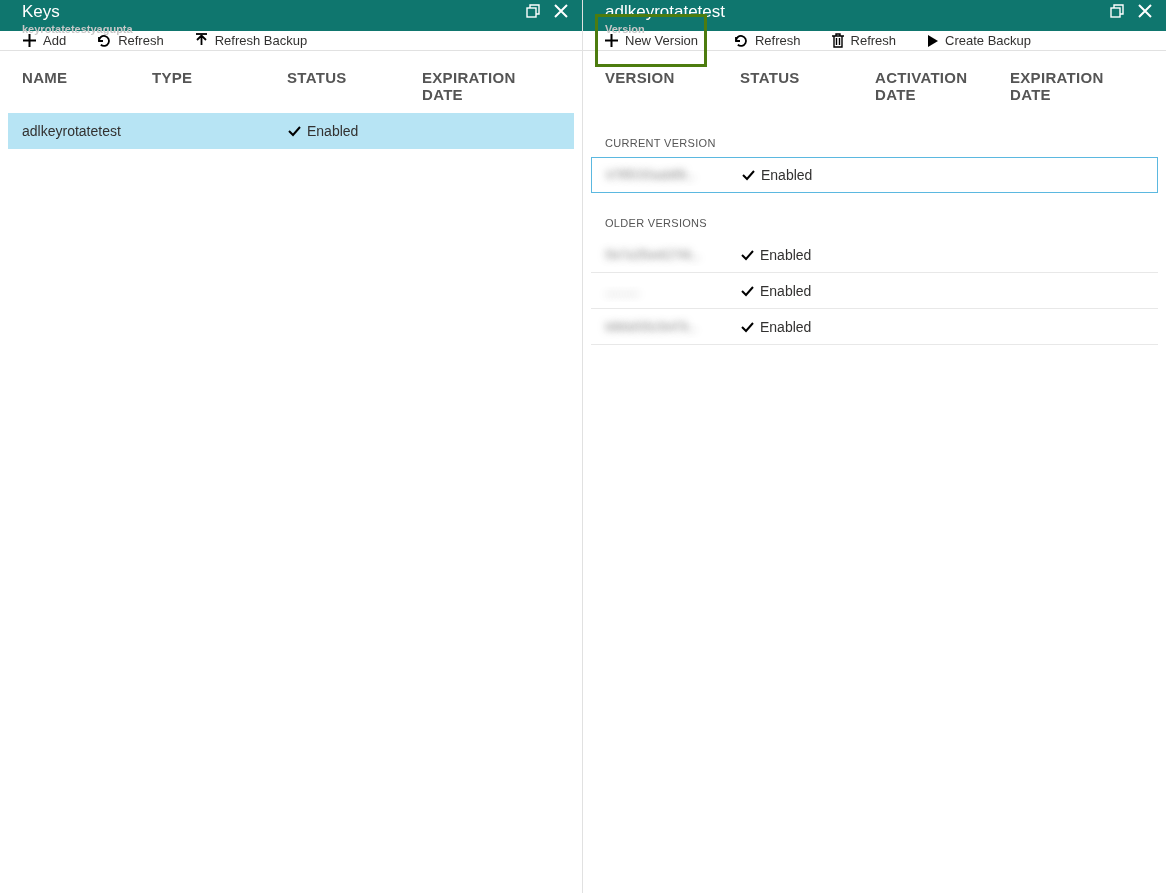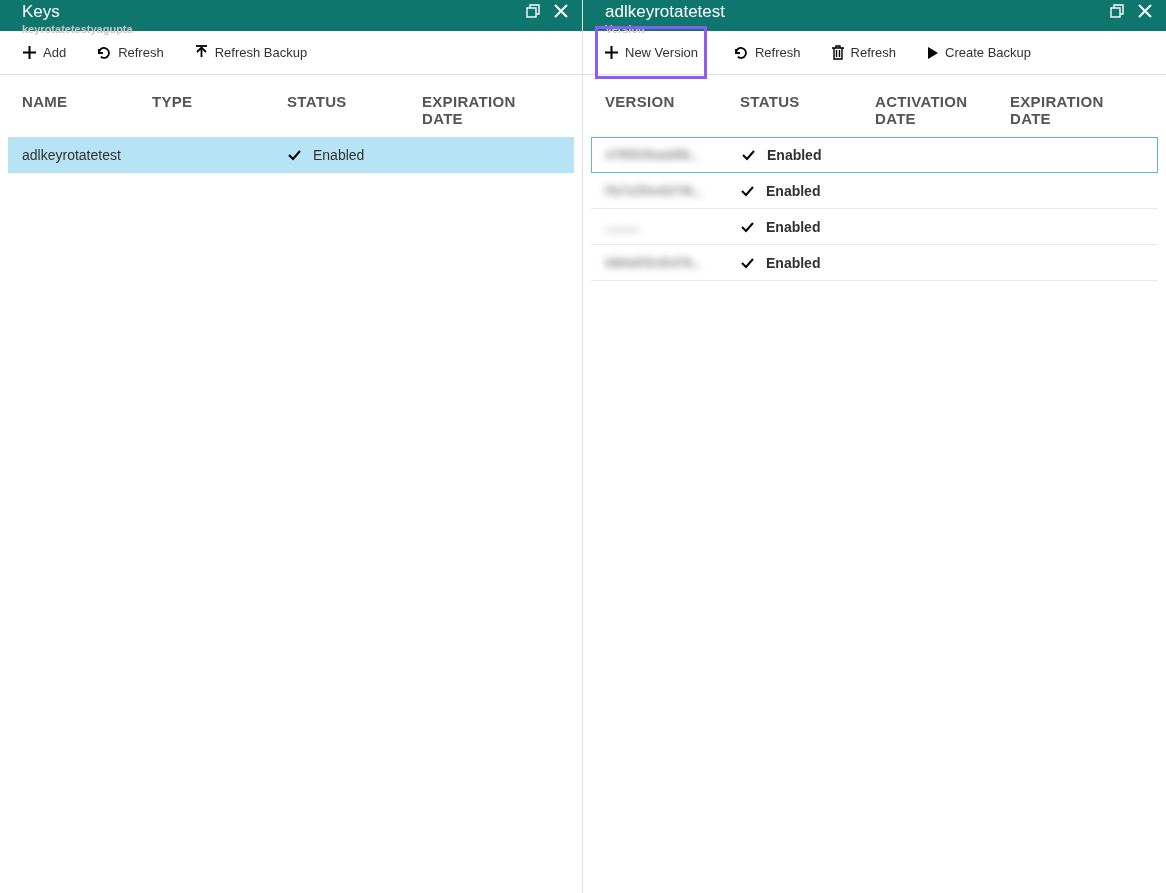--- a/index.html
+++ b/index.html
@@ -35,7 +35,7 @@
     gap: 22px;
     padding: 8px 18px;
     border-bottom: 1px solid #e1e1e1;
-    height: 44px;
+    height: 20px;
   }
   .tool-btn {
     display: inline-flex;

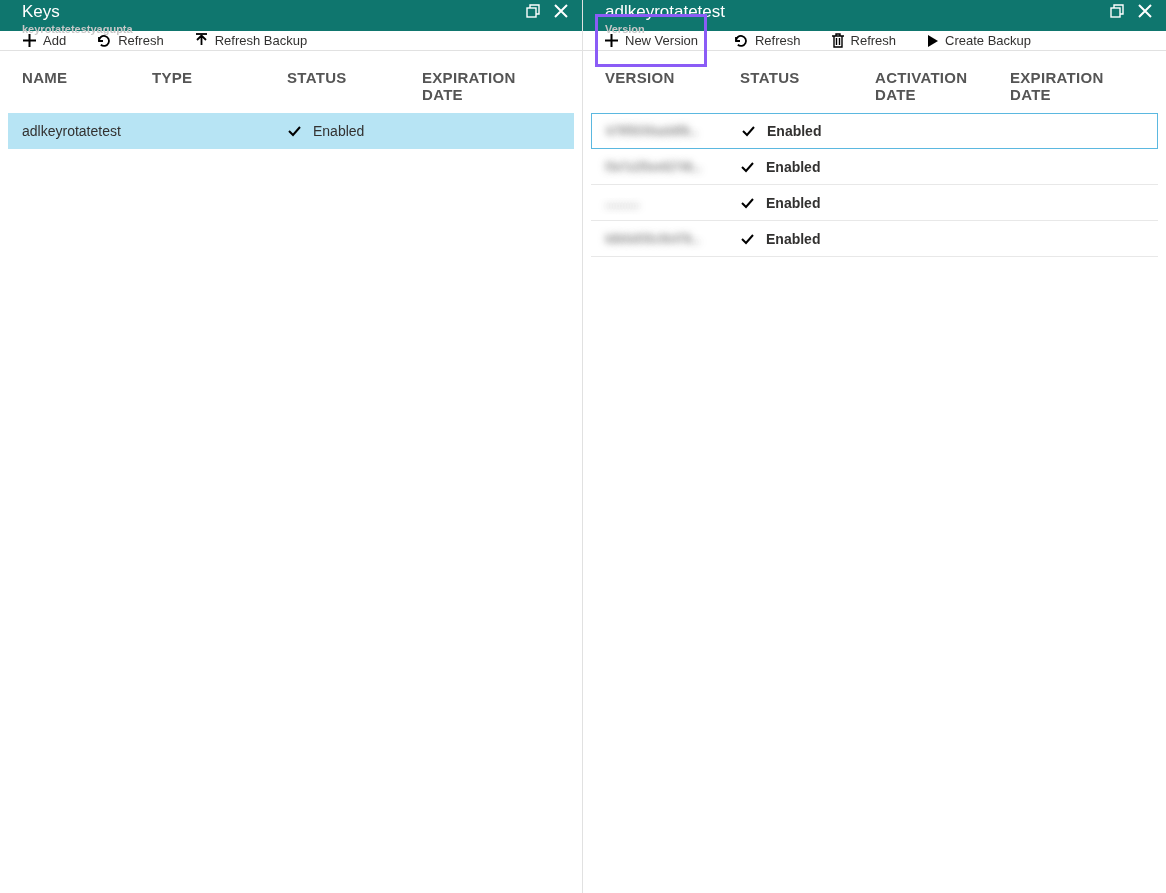--- a/index.html
+++ b/index.html
@@ -48,7 +48,7 @@
   }
   .tool-btn .ico { display: inline-flex; }
   .highlight-box {
-    border: 3px solid #8b5cf6;
+    border: 3px solid #4d7c0f;
     padding: 16px 6px;
     margin-left: -6px;
   }

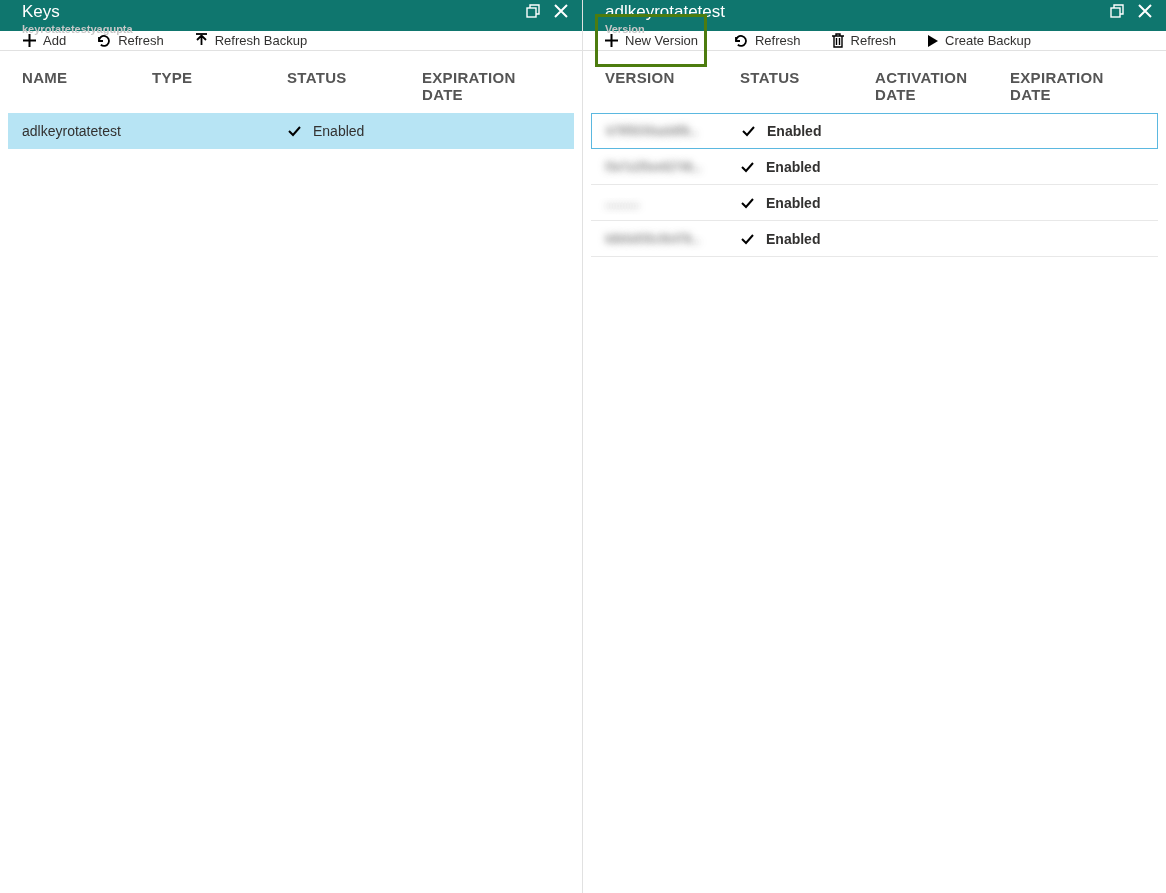--- a/index.html
+++ b/index.html
@@ -101,7 +101,7 @@
     font-size: 12px;
     letter-spacing: -0.5px;
   }
-  .status-cell { display: inline-flex; align-items: center; gap: 12px; }
+  .status-cell { display: inline-flex; align-items: center; gap: 6px; }
   .body-content { padding: 0 8px; }
   svg { display: block; }
 </style>

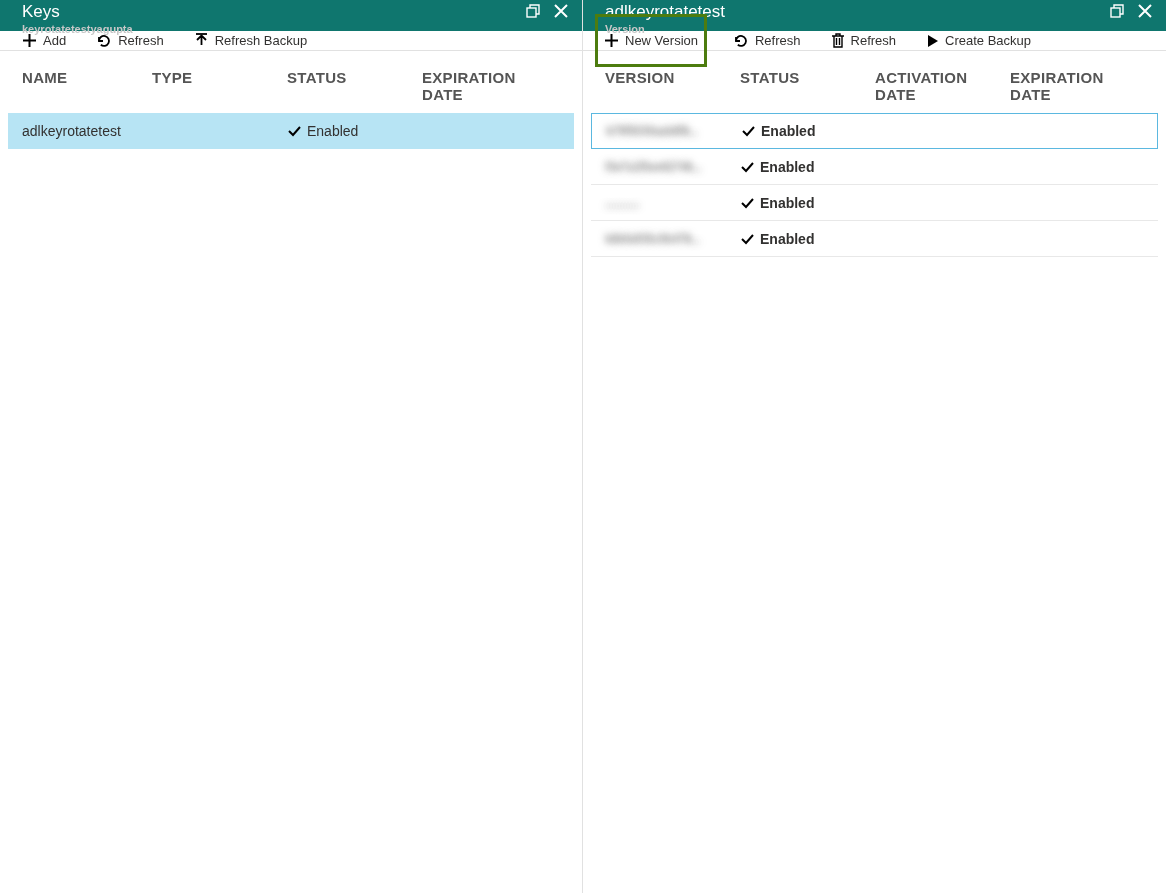--- a/index.html
+++ b/index.html
@@ -247,6 +247,7 @@
         <div>EXPIRATION DATE</div>
       </div>
 
+      <div class="section-title">CURRENT VERSION</div>
 
       <div class="version-row version-current">
         <div class="blurred">b79f5030aab8f8...</div>

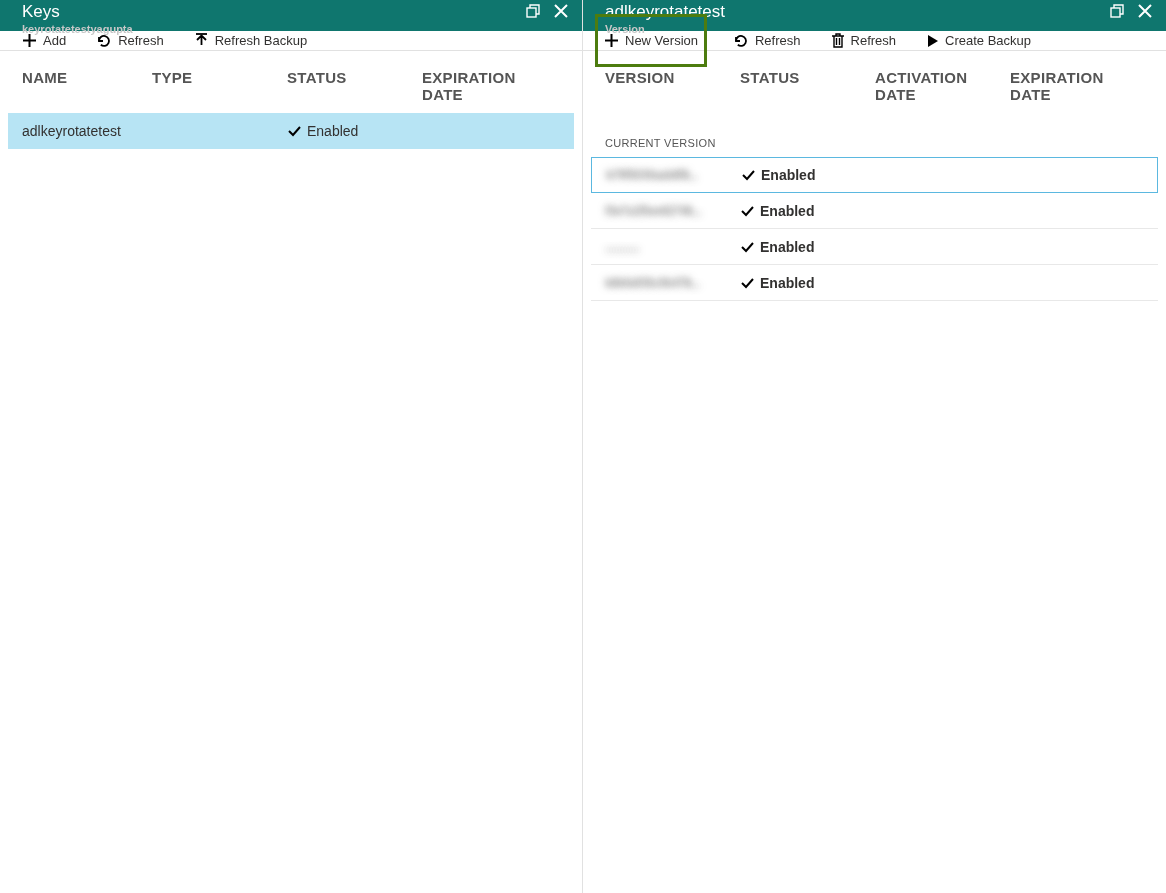--- a/index.html
+++ b/index.html
@@ -88,7 +88,6 @@
     font-size: 14px;
     min-height: 36px;
     border-bottom: 1px solid #e8e8e8;
-    font-weight: bold;
   }
   .version-current {
     border: 1px solid #5bb8e0;

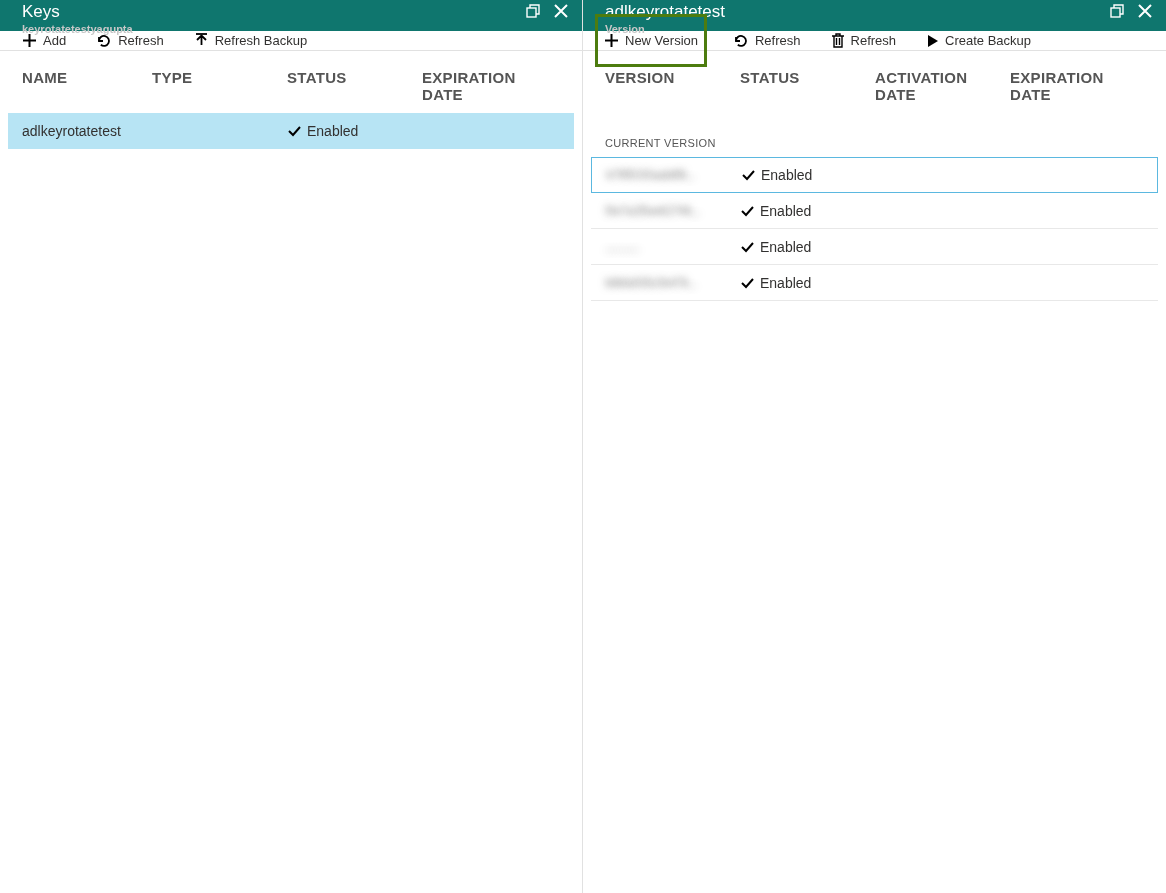--- a/index.html
+++ b/index.html
@@ -259,6 +259,7 @@
         <div></div>
       </div>
 
+      <div class="section-title">OLDER VERSIONS</div>
 
       <div class="version-row">
         <div class="blurred">f3e7a1f5ee62746...</div>

